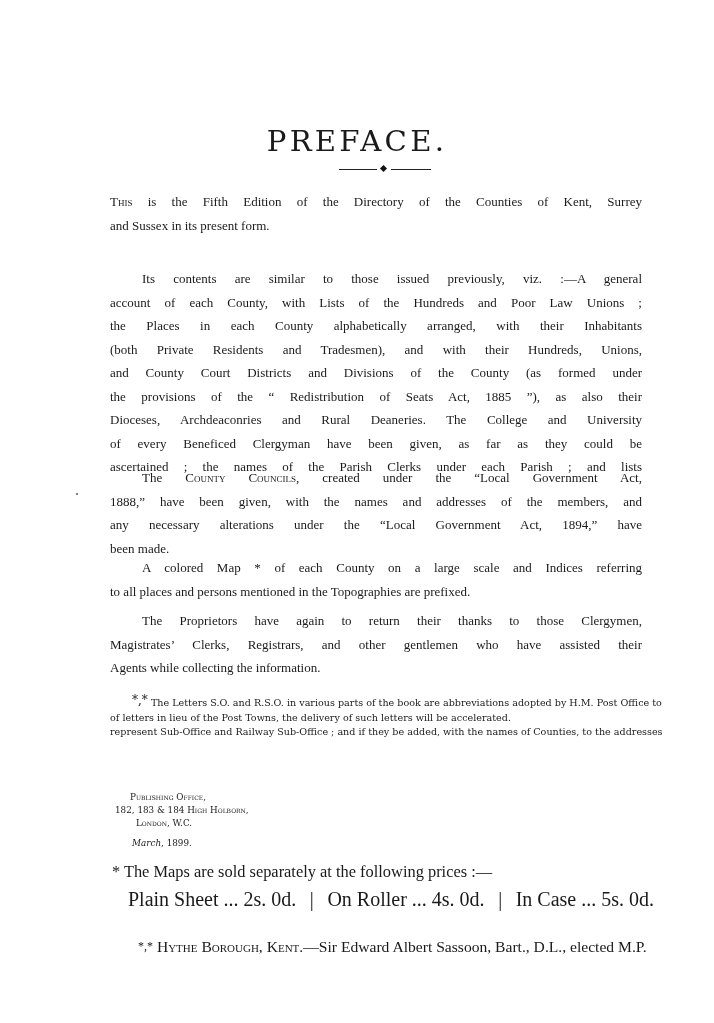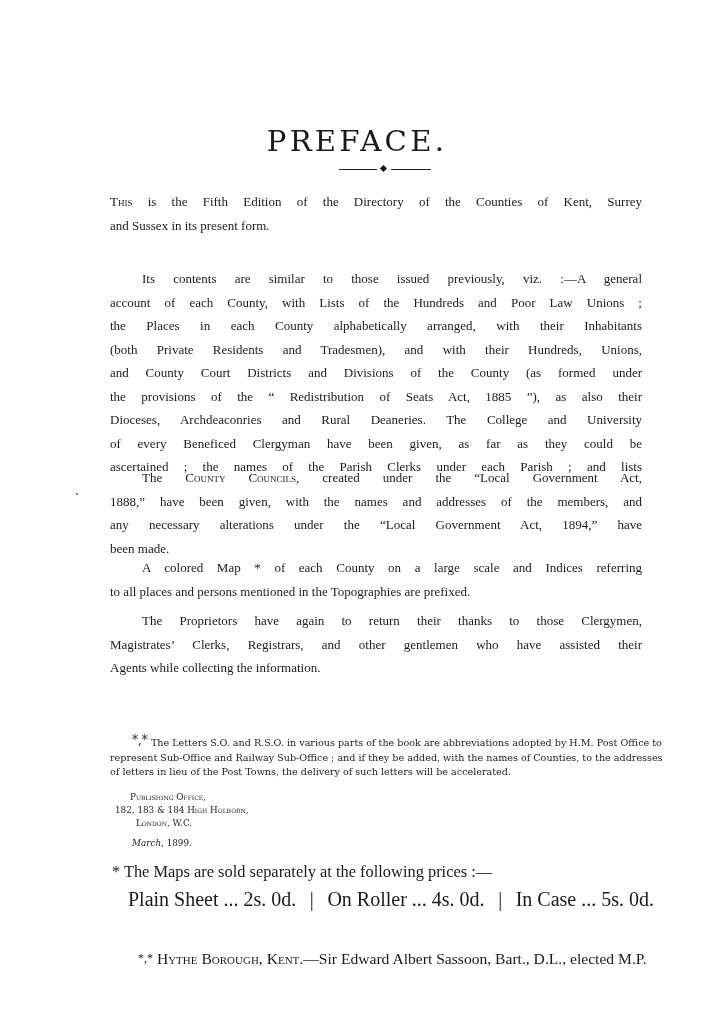--- a/index.html
+++ b/index.html
@@ -28,7 +28,7 @@
 
   .note {
     position: absolute; left: 110px; width: 532px;
-    font-size: 9.6px; line-height: 14.5px; font-family: "DejaVu Serif", serif; margin-top: 40px;
+    font-size: 9.6px; line-height: 14.5px; font-family: "DejaVu Serif", serif;
   }
   .note .ln { display: block; text-align-last: justify; white-space: nowrap; }
   .note .ln.last { text-align-last: left; }

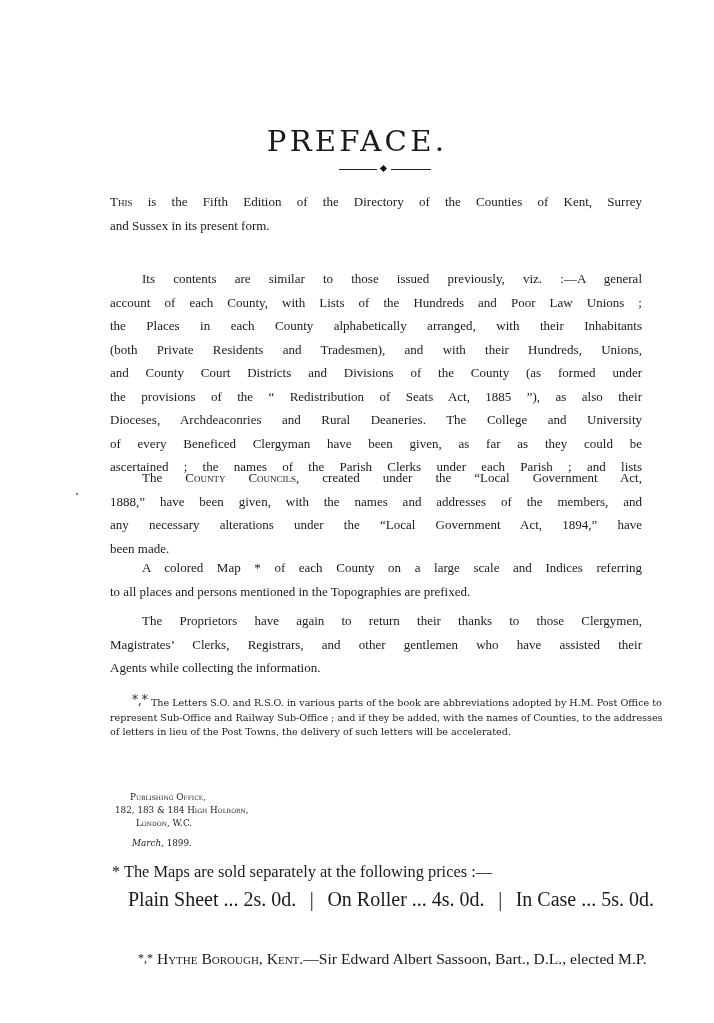--- a/index.html
+++ b/index.html
@@ -101,8 +101,8 @@
 
 <div class="note" style="top:695px;">
   <span class="ln" style="padding-left:22px;"><span class="star3">*,*</span> <span>The Letters S.O. and R.S.O. in various parts of the book are abbreviations adopted by H.M. Post Office to</span></span>
+  <span class="ln last">of letters in lieu of the Post Towns, the delivery of such letters will be accelerated.</span>
   <span class="ln">represent Sub-Office and Railway Sub-Office ; and if they be added, with the names of Counties, to the addresses</span>
-  <span class="ln last">of letters in lieu of the Post Towns, the delivery of such letters will be accelerated.</span>
 </div>
 
 <div class="addr" style="top:791px;">

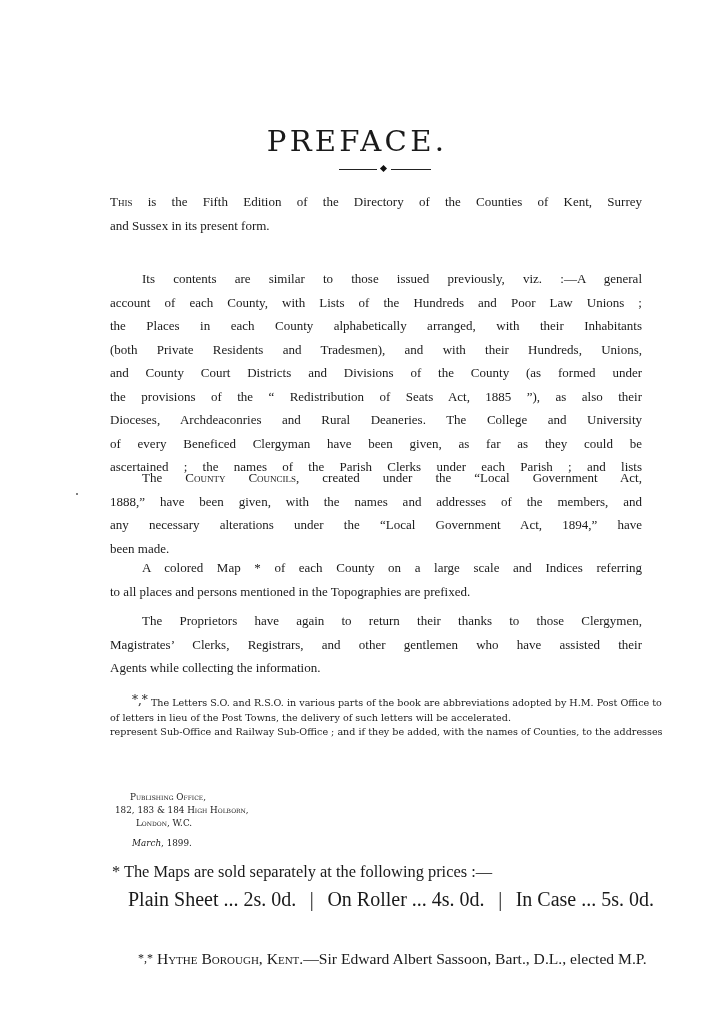--- a/index.html
+++ b/index.html
@@ -46,7 +46,7 @@
   .prices .sep { padding: 0 4px; }
 
   .hythe { position: absolute; top: 935px; left: 110px; width: 532px; font-size: 15.6px; line-height: 23px; }
-  .hythe .ln { display: block; white-space: nowrap; margin-top: 12px; }
+  .hythe .ln { display: block; white-space: nowrap; }
   .hythe .ln1 { padding-left: 28px; text-align-last: justify; }
   .star3 { font-size: 12px; position: relative; top: -2px; }
   .stray { position: absolute; left: 76px; top: 493px; width: 2px; height: 2px; background: #555; border-radius: 1px; }

